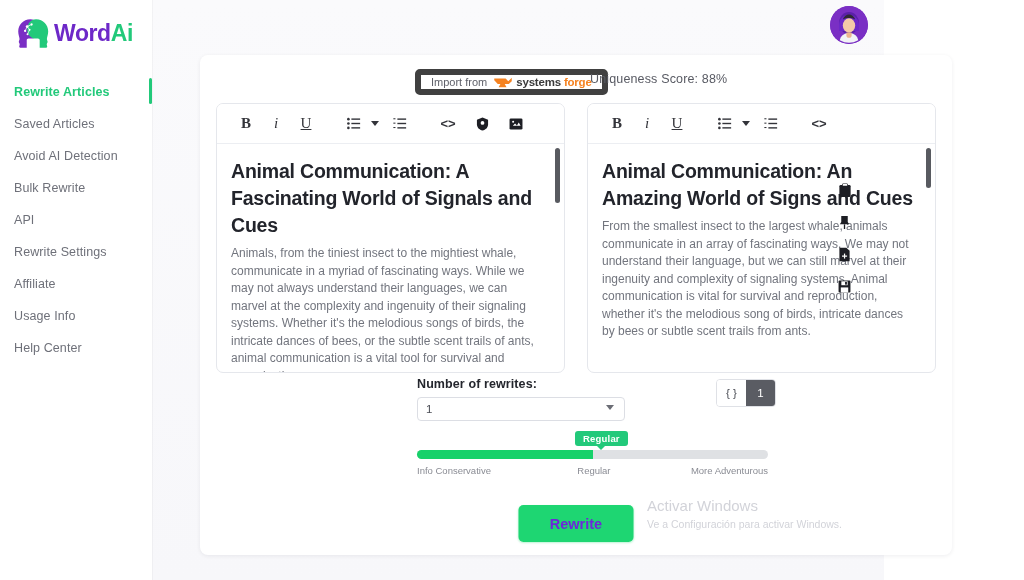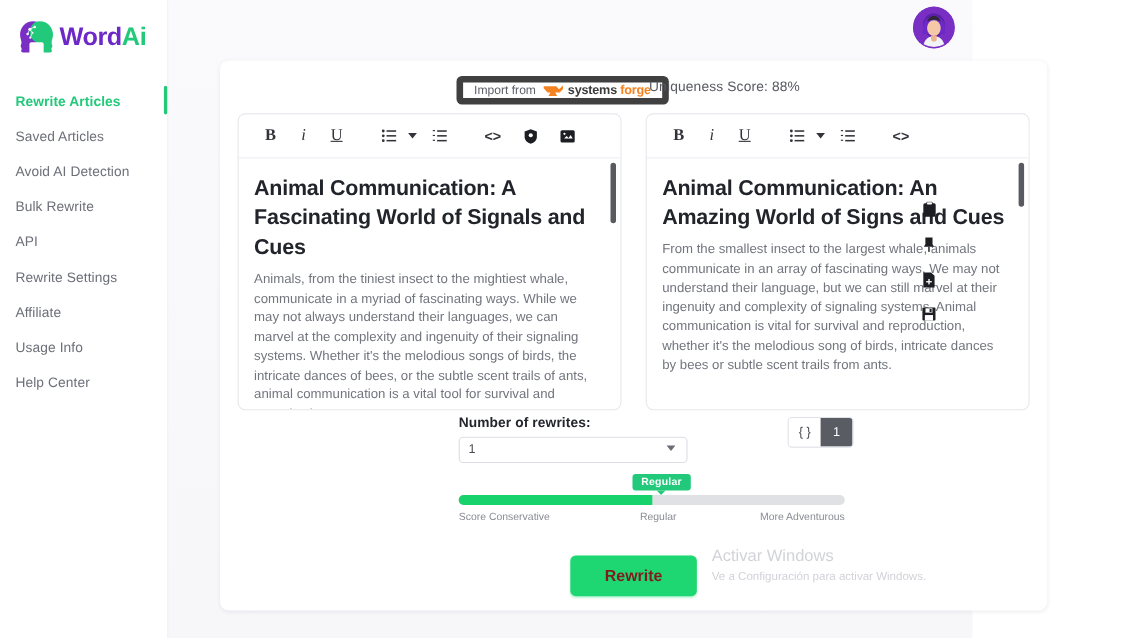--- a/index.html
+++ b/index.html
@@ -356,7 +356,7 @@
           <div class="slider-fill" style="width: 50%;"></div>
         </div>
         <div class="slider-ticks">
-          <span>Score Conservative</span>
+          <span>Info Conservative</span>
           <span>Regular</span>
           <span>More Adventurous</span>
         </div>

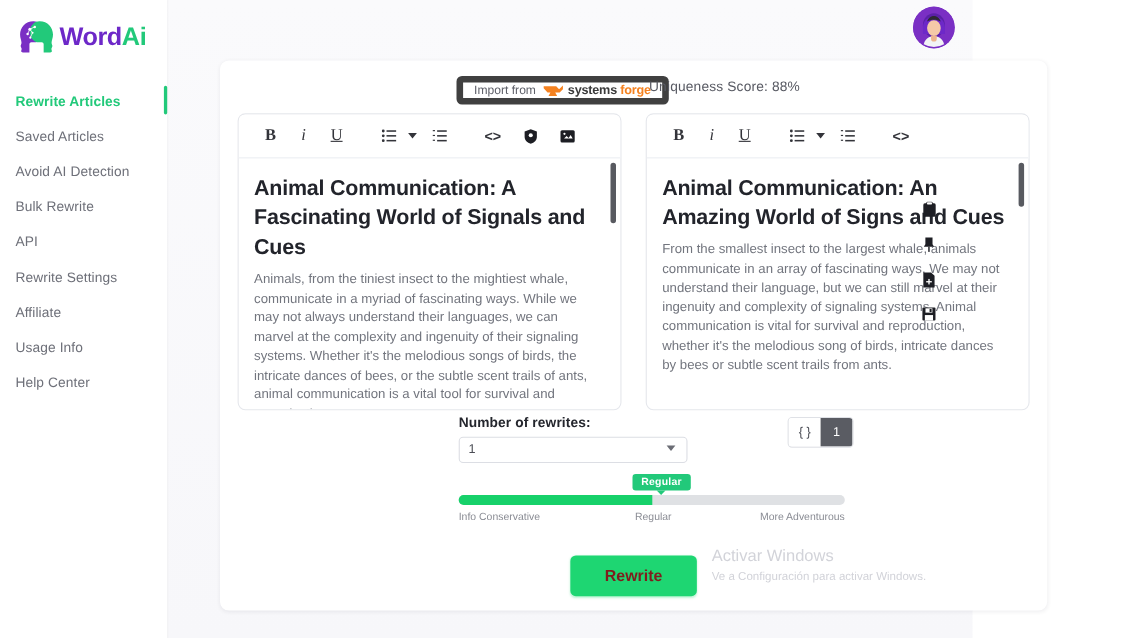--- a/index.html
+++ b/index.html
@@ -162,7 +162,7 @@
   .rewrite-btn {
     position: absolute; left: 50%; transform: translateX(-50%); top: 450px;
     width: 115px; height: 37px; border-radius: 5px; border: none;
-    background: #1ed672; color: #7f1d1d; font-size: 14.5px; font-weight: 600;
+    background: #1ed672; color: #6d28d9; font-size: 14.5px; font-weight: 600;
     cursor: pointer; font-family: "Liberation Sans", sans-serif;
     box-shadow: 0 1px 2px rgba(30,214,114,0.3);
   }

